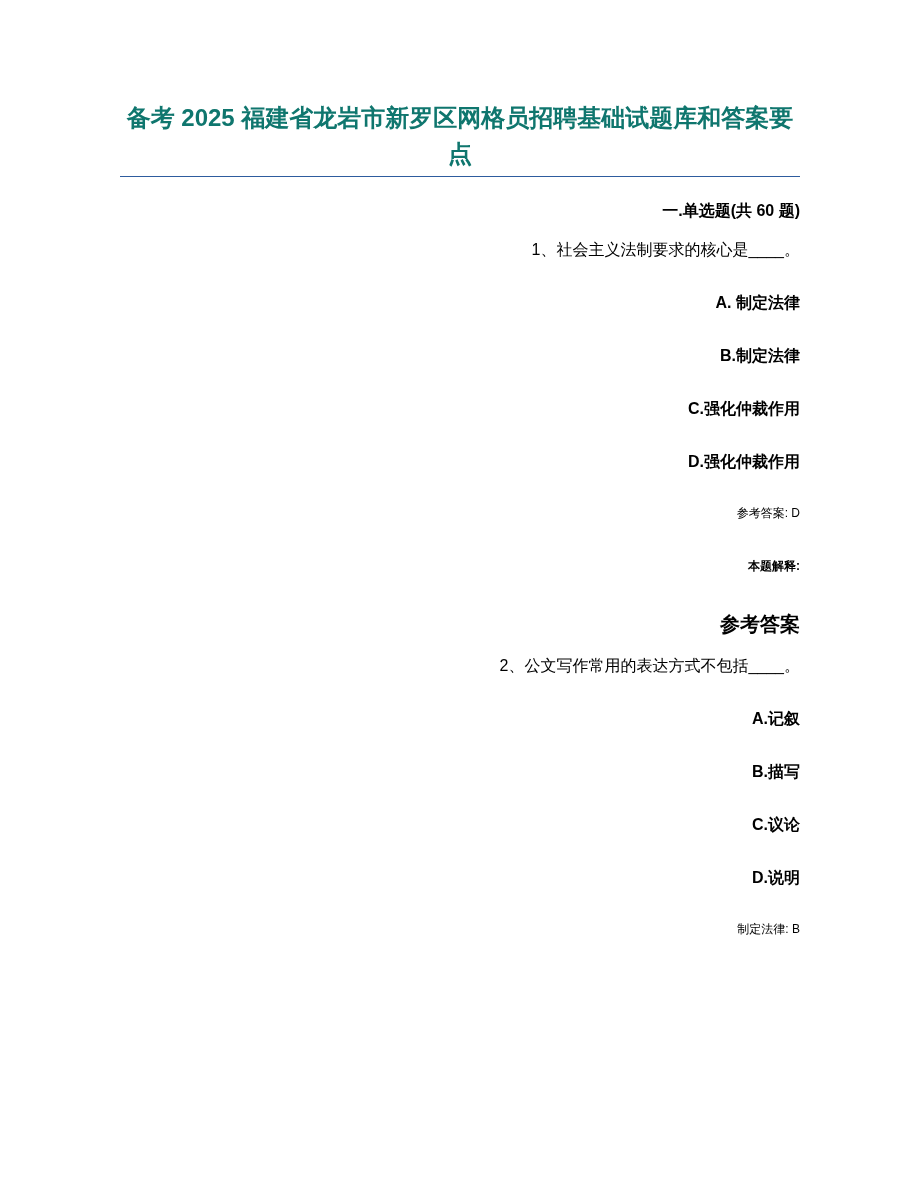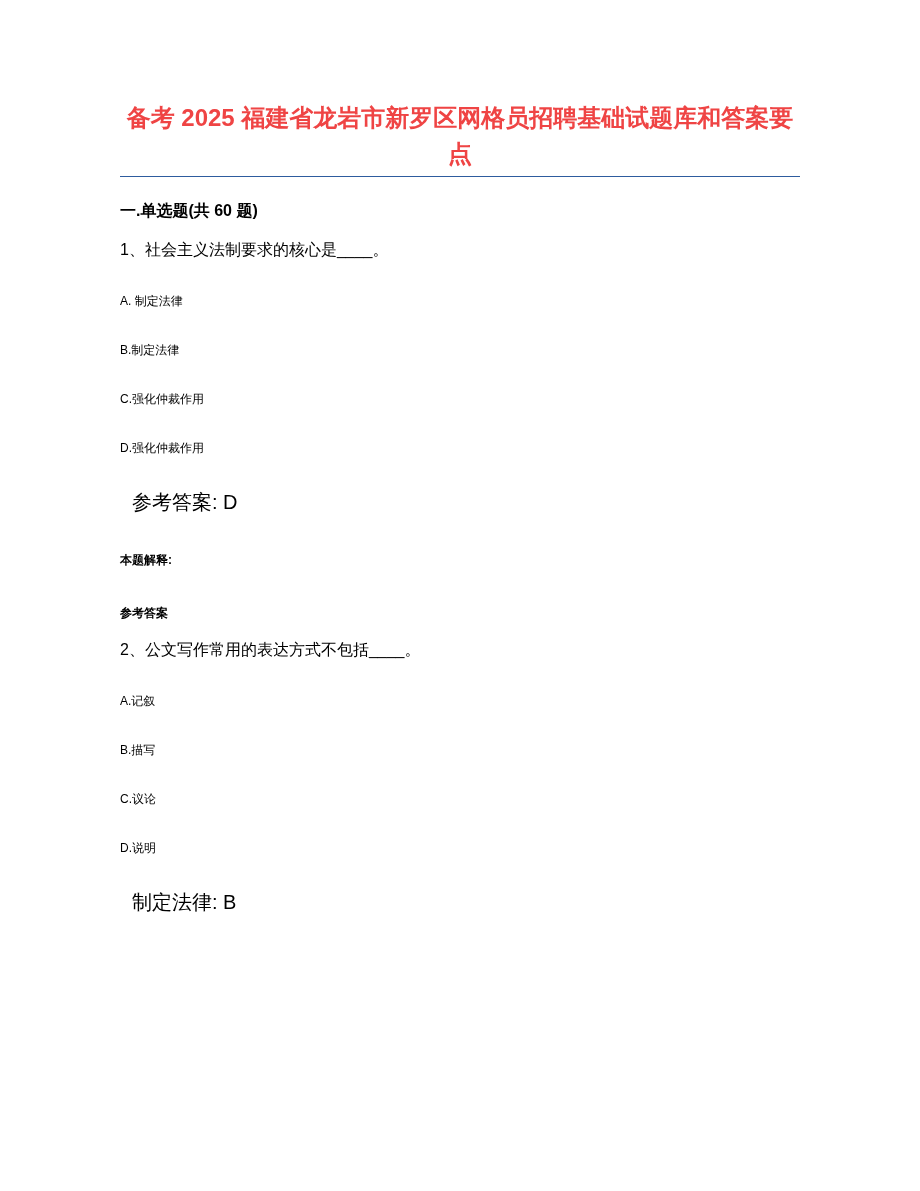--- a/index.html
+++ b/index.html
@@ -16,7 +16,7 @@
       position: relative;
     }
     .title {
-      color: #ef4444;
+      color: #0f766e;
       font-size: 24px;
       font-weight: bold;
       text-align: center;

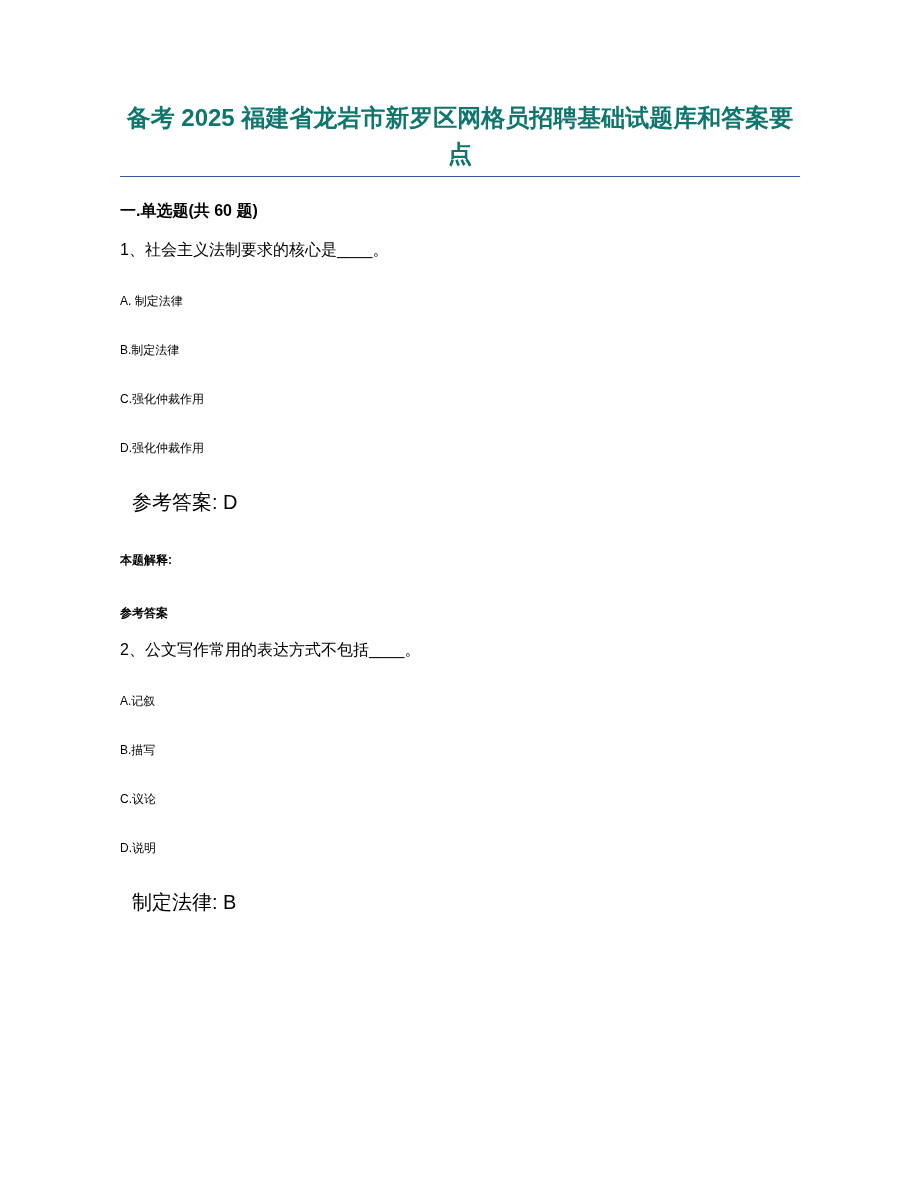--- a/index.html
+++ b/index.html
@@ -6,6 +6,7 @@
       margin: 0;
       padding: 0;
       box-sizing: border-box;
+      text-align: right;
     }
     body {
       width: 920px;

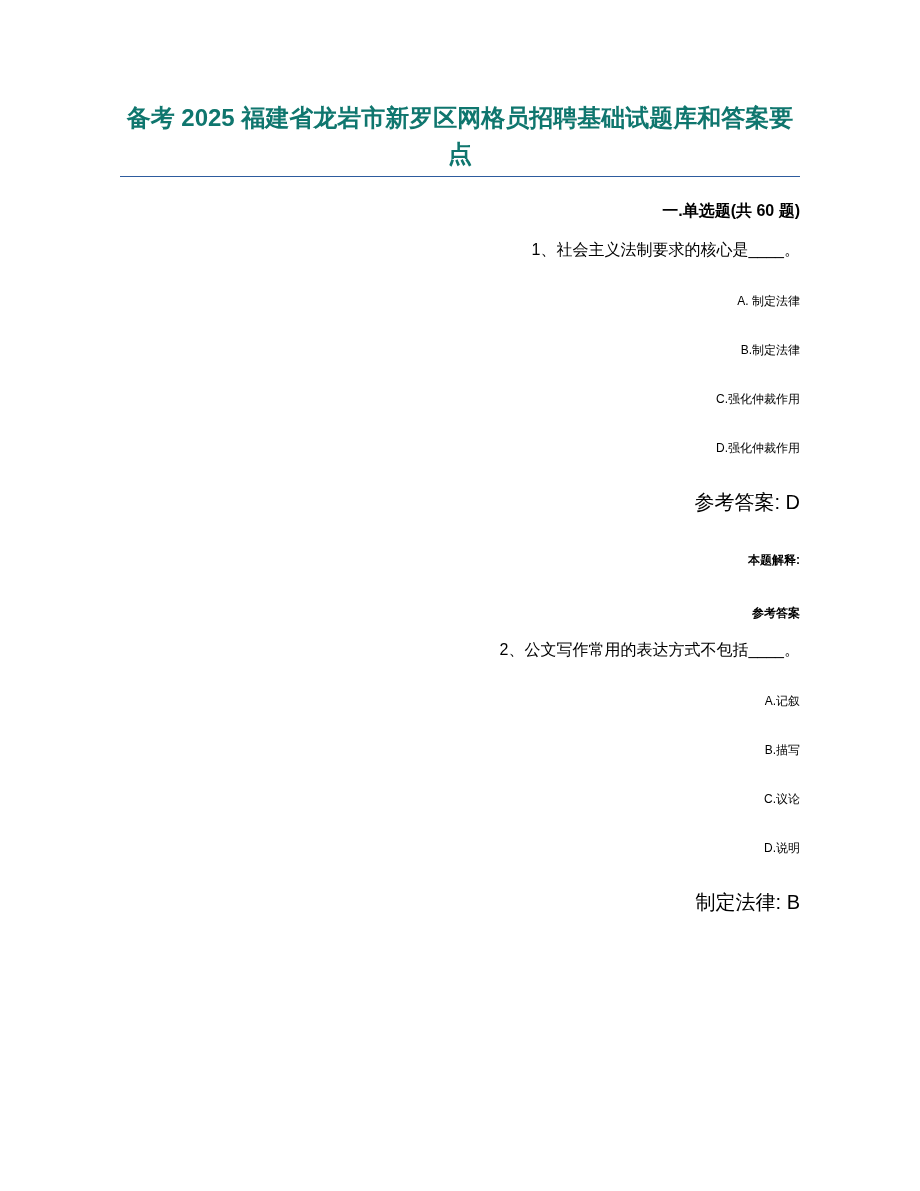--- a/index.html
+++ b/index.html
@@ -41,9 +41,10 @@
       margin-bottom: 32px;
     }
     .option {
-      font-size: 12px;
+      font-size: 16px;
       color: #000;
       margin-bottom: 32px;
+      font-weight: bold;
     }
     .answer {
       font-size: 20px;

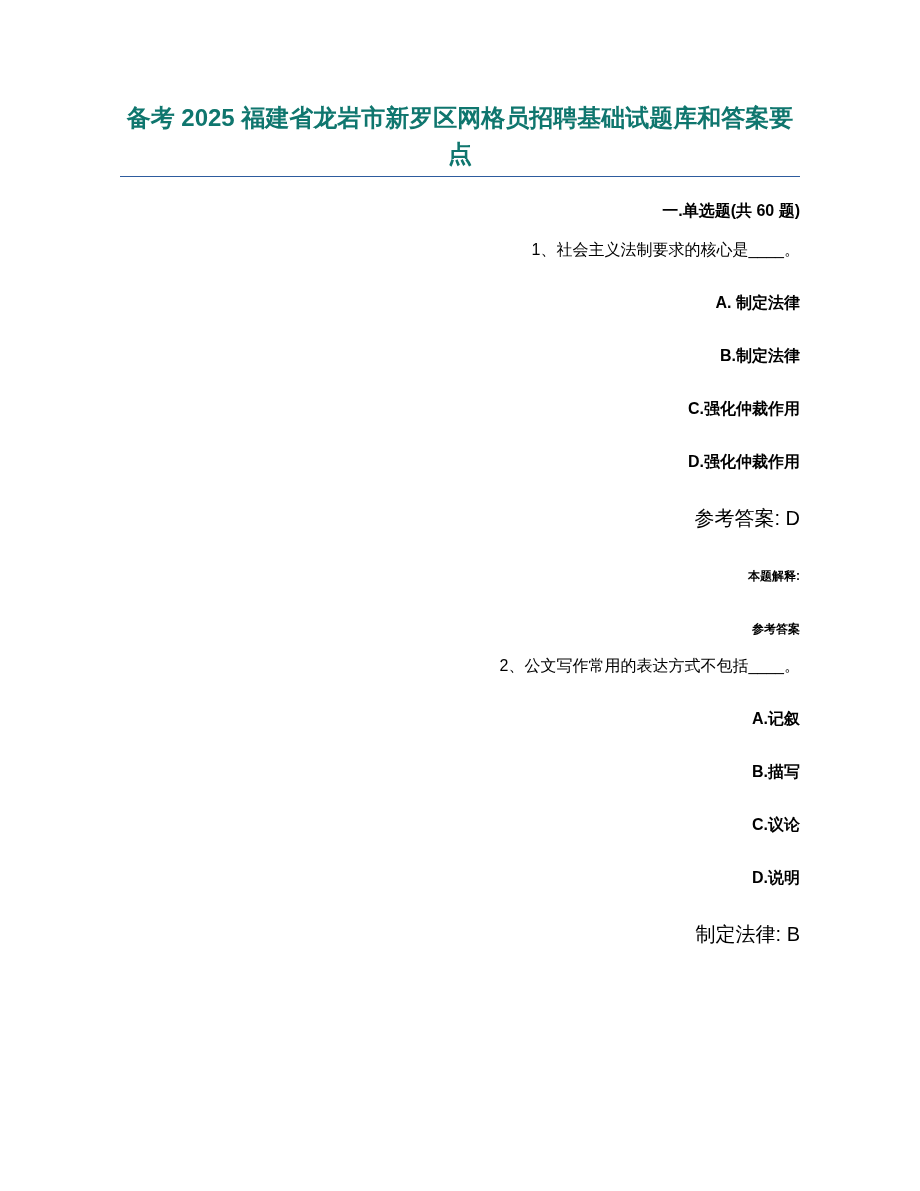--- a/index.html
+++ b/index.html
@@ -47,7 +47,7 @@
       font-weight: bold;
     }
     .answer {
-      font-size: 20px;
+      font-size: 12px;
       color: #000;
       margin-bottom: 36px;
       margin-left: 12px;

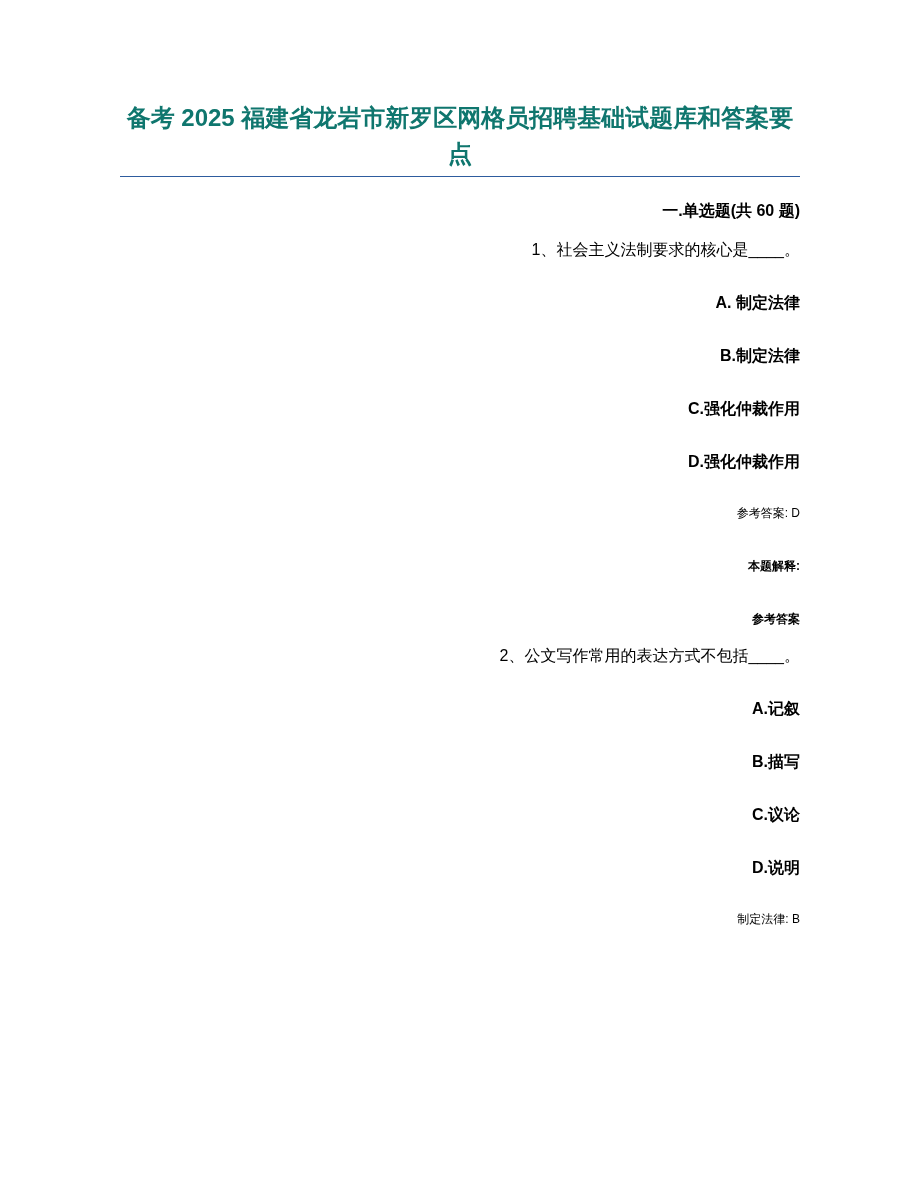--- a/index.html
+++ b/index.html
@@ -59,7 +59,7 @@
       margin-bottom: 36px;
     }
     .ref-answer {
-      font-size: 12px;
+      font-size: 20px;
       font-weight: bold;
       color: #000;
       margin-bottom: 18px;

